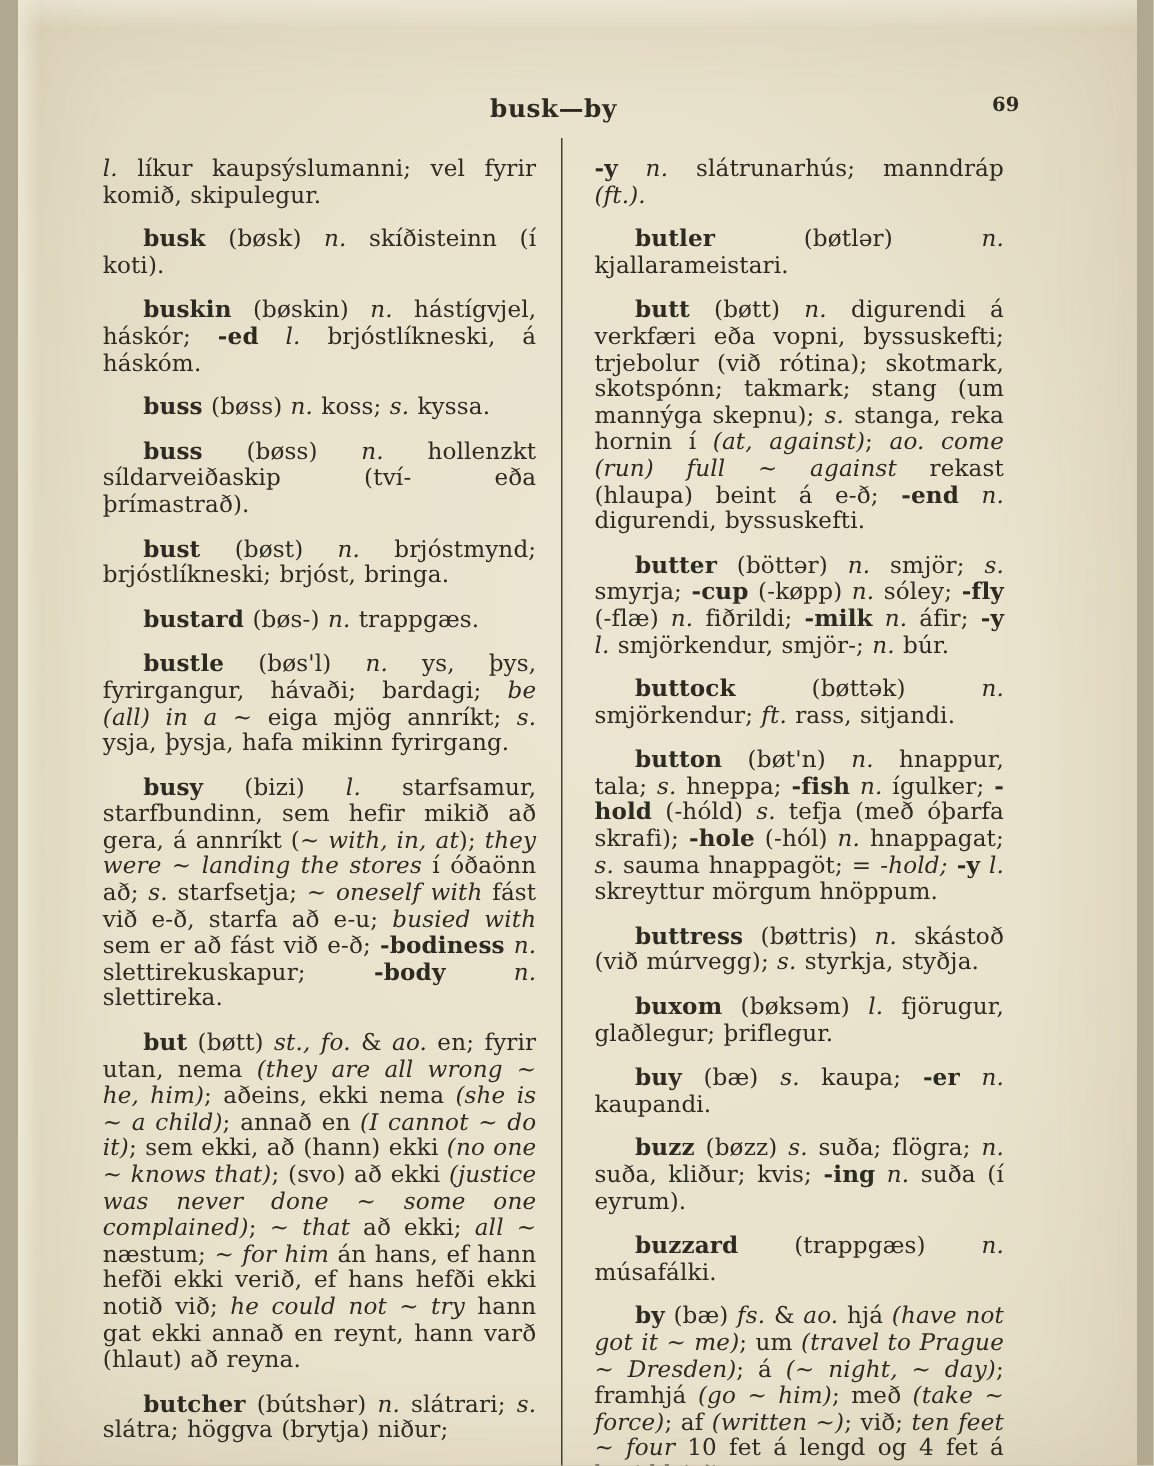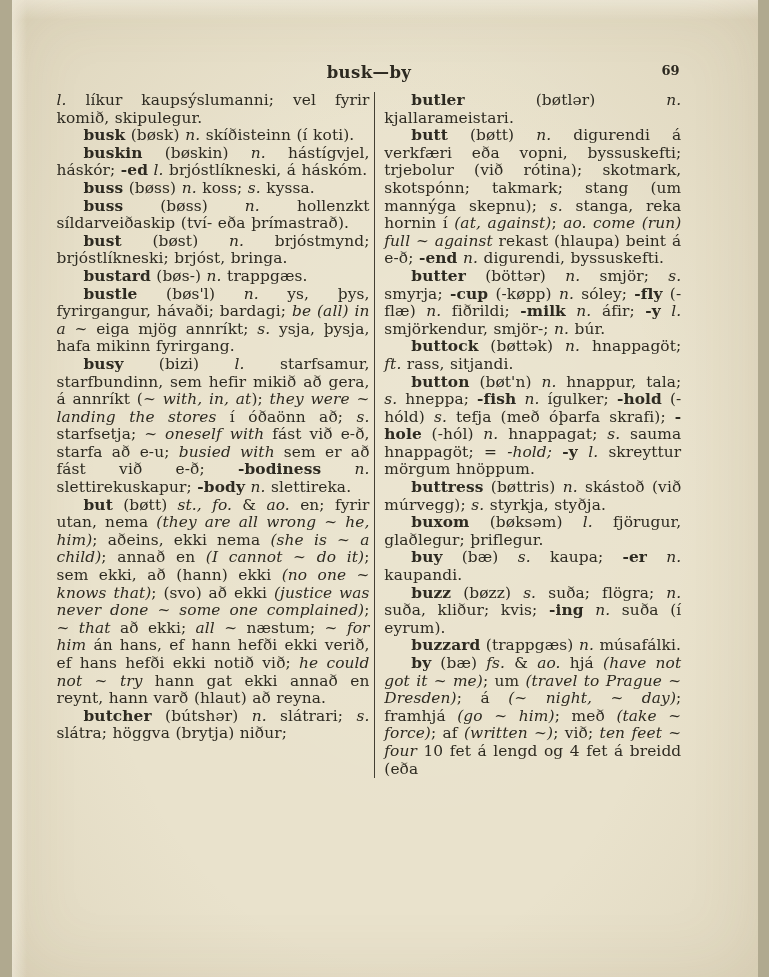--- a/index.html
+++ b/index.html
@@ -64,7 +64,7 @@
   }
 
   p.entry {
-    margin: 0;
+    margin: 12px;
     padding: 0;
     font-size: 15.4px;
     line-height: 17.6px;

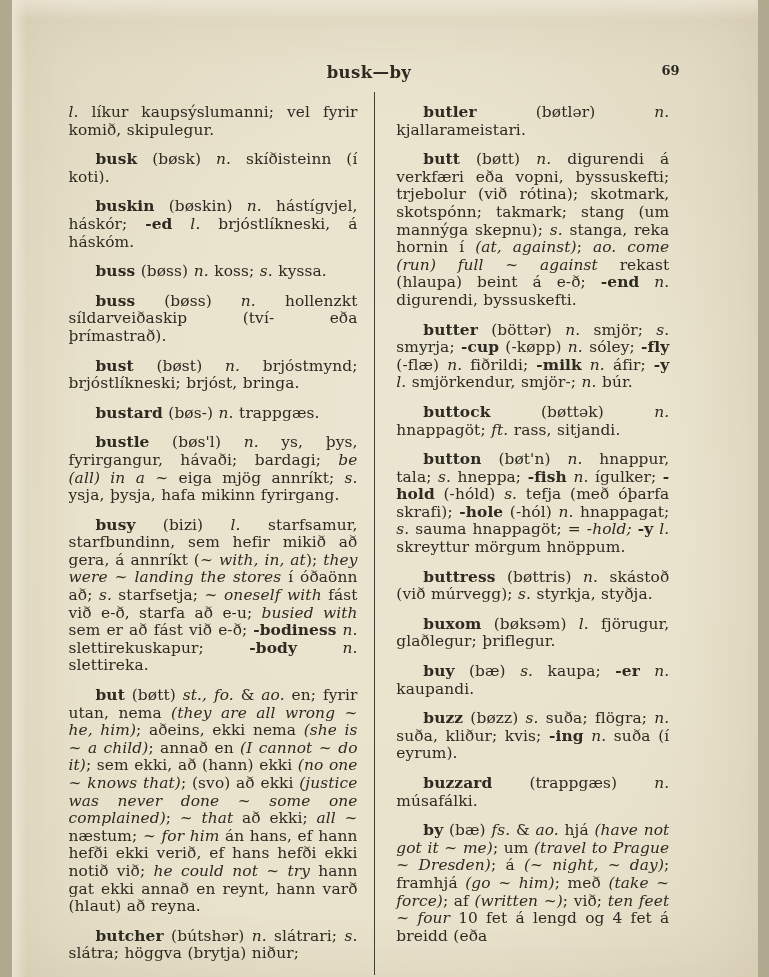--- a/index.html
+++ b/index.html
@@ -103,6 +103,7 @@
       </div>
     <div class="divider"></div>
     <div class="col col-right">
+        <p class="entry no-indent"><span class="b">-y</span><span> </span><span class="i">n.</span><span> slátrunarhús; manndráp </span><span class="i">(ft.).</span></p>
         <p class="entry"><span class="b">butler</span><span> (bøtlər) </span><span class="i">n.</span><span> kjallarameistari.</span></p>
         <p class="entry"><span class="b">butt</span><span> (bøtt) </span><span class="i">n.</span><span> digurendi á verkfæri eða vopni, byssuskefti; trjebolur (við rótina); skotmark, skotspónn; takmark; stang (um mannýga skepnu); </span><span class="i">s.</span><span> stanga, reka hornin í </span><span class="i">(at, against)</span><span>; </span><span class="i">ao. come (run) full ~ against</span><span> rekast (hlaupa) beint á e-ð; </span><span class="b">-end</span><span> </span><span class="i">n.</span><span> digurendi, byssuskefti.</span></p>
         <p class="entry"><span class="b">butter</span><span> (böttər) </span><span class="i">n.</span><span> smjör; </span><span class="i">s.</span><span> smyrja; </span><span class="b">-cup</span><span> (-køpp) </span><span class="i">n.</span><span> sóley; </span><span class="b">-fly</span><span> (-flæ) </span><span class="i">n.</span><span> fiðrildi; </span><span class="b">-milk</span><span> </span><span class="i">n.</span><span> áfir; </span><span class="b">-y</span><span> </span><span class="i">l.</span><span> smjörkendur, smjör-; </span><span class="i">n.</span><span> búr.</span></p>

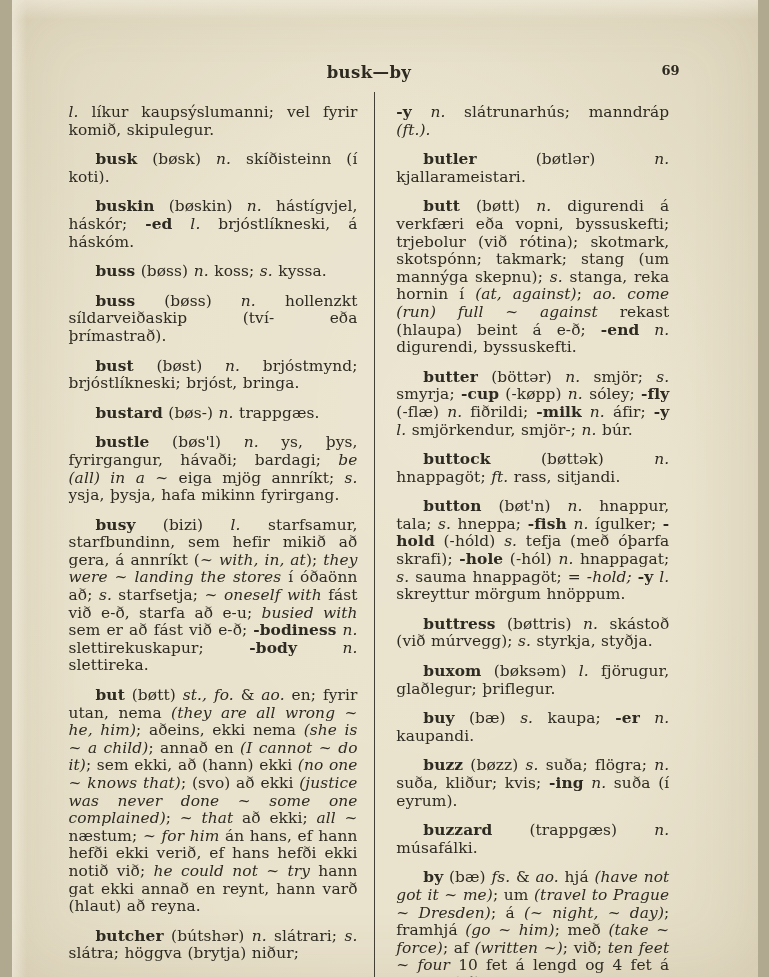--- a/index.html
+++ b/index.html
@@ -107,7 +107,7 @@
         <p class="entry"><span class="b">butler</span><span> (bøtlər) </span><span class="i">n.</span><span> kjallarameistari.</span></p>
         <p class="entry"><span class="b">butt</span><span> (bøtt) </span><span class="i">n.</span><span> digurendi á verkfæri eða vopni, byssuskefti; trjebolur (við rótina); skotmark, skotspónn; takmark; stang (um mannýga skepnu); </span><span class="i">s.</span><span> stanga, reka hornin í </span><span class="i">(at, against)</span><span>; </span><span class="i">ao. come (run) full ~ against</span><span> rekast (hlaupa) beint á e-ð; </span><span class="b">-end</span><span> </span><span class="i">n.</span><span> digurendi, byssuskefti.</span></p>
         <p class="entry"><span class="b">butter</span><span> (böttər) </span><span class="i">n.</span><span> smjör; </span><span class="i">s.</span><span> smyrja; </span><span class="b">-cup</span><span> (-køpp) </span><span class="i">n.</span><span> sóley; </span><span class="b">-fly</span><span> (-flæ) </span><span class="i">n.</span><span> fiðrildi; </span><span class="b">-milk</span><span> </span><span class="i">n.</span><span> áfir; </span><span class="b">-y</span><span> </span><span class="i">l.</span><span> smjörkendur, smjör-; </span><span class="i">n.</span><span> búr.</span></p>
-        <p class="entry"><span class="b">buttock</span><span> (bøttək) </span><span class="i">n.</span><span> hnappagöt; </span><span class="i">ft.</span><span> rass, sitjandi.</span></p>
+        <p class="entry"><span class="b">buttock</span><span> (bøttək) </span><span class="i">n.</span><span> smjörkendur; </span><span class="i">ft.</span><span> rass, sitjandi.</span></p>
         <p class="entry"><span class="b">button</span><span> (bøt'n) </span><span class="i">n.</span><span> hnappur, tala; </span><span class="i">s.</span><span> hneppa; </span><span class="b">-fish</span><span> </span><span class="i">n.</span><span> ígulker; </span><span class="b">-hold</span><span> (-hóld) </span><span class="i">s.</span><span> tefja (með óþarfa skrafi); </span><span class="b">-hole</span><span> (-hól) </span><span class="i">n.</span><span> hnappagat; </span><span class="i">s.</span><span> sauma hnappagöt; = </span><span class="i">-hold;</span><span> </span><span class="b">-y</span><span> </span><span class="i">l.</span><span> skreyttur mörgum hnöppum.</span></p>
         <p class="entry"><span class="b">buttress</span><span> (bøttris) </span><span class="i">n.</span><span> skástoð (við múrvegg); </span><span class="i">s.</span><span> styrkja, styðja.</span></p>
         <p class="entry"><span class="b">buxom</span><span> (bøksəm) </span><span class="i">l.</span><span> fjörugur, glaðlegur; þriflegur.</span></p>

